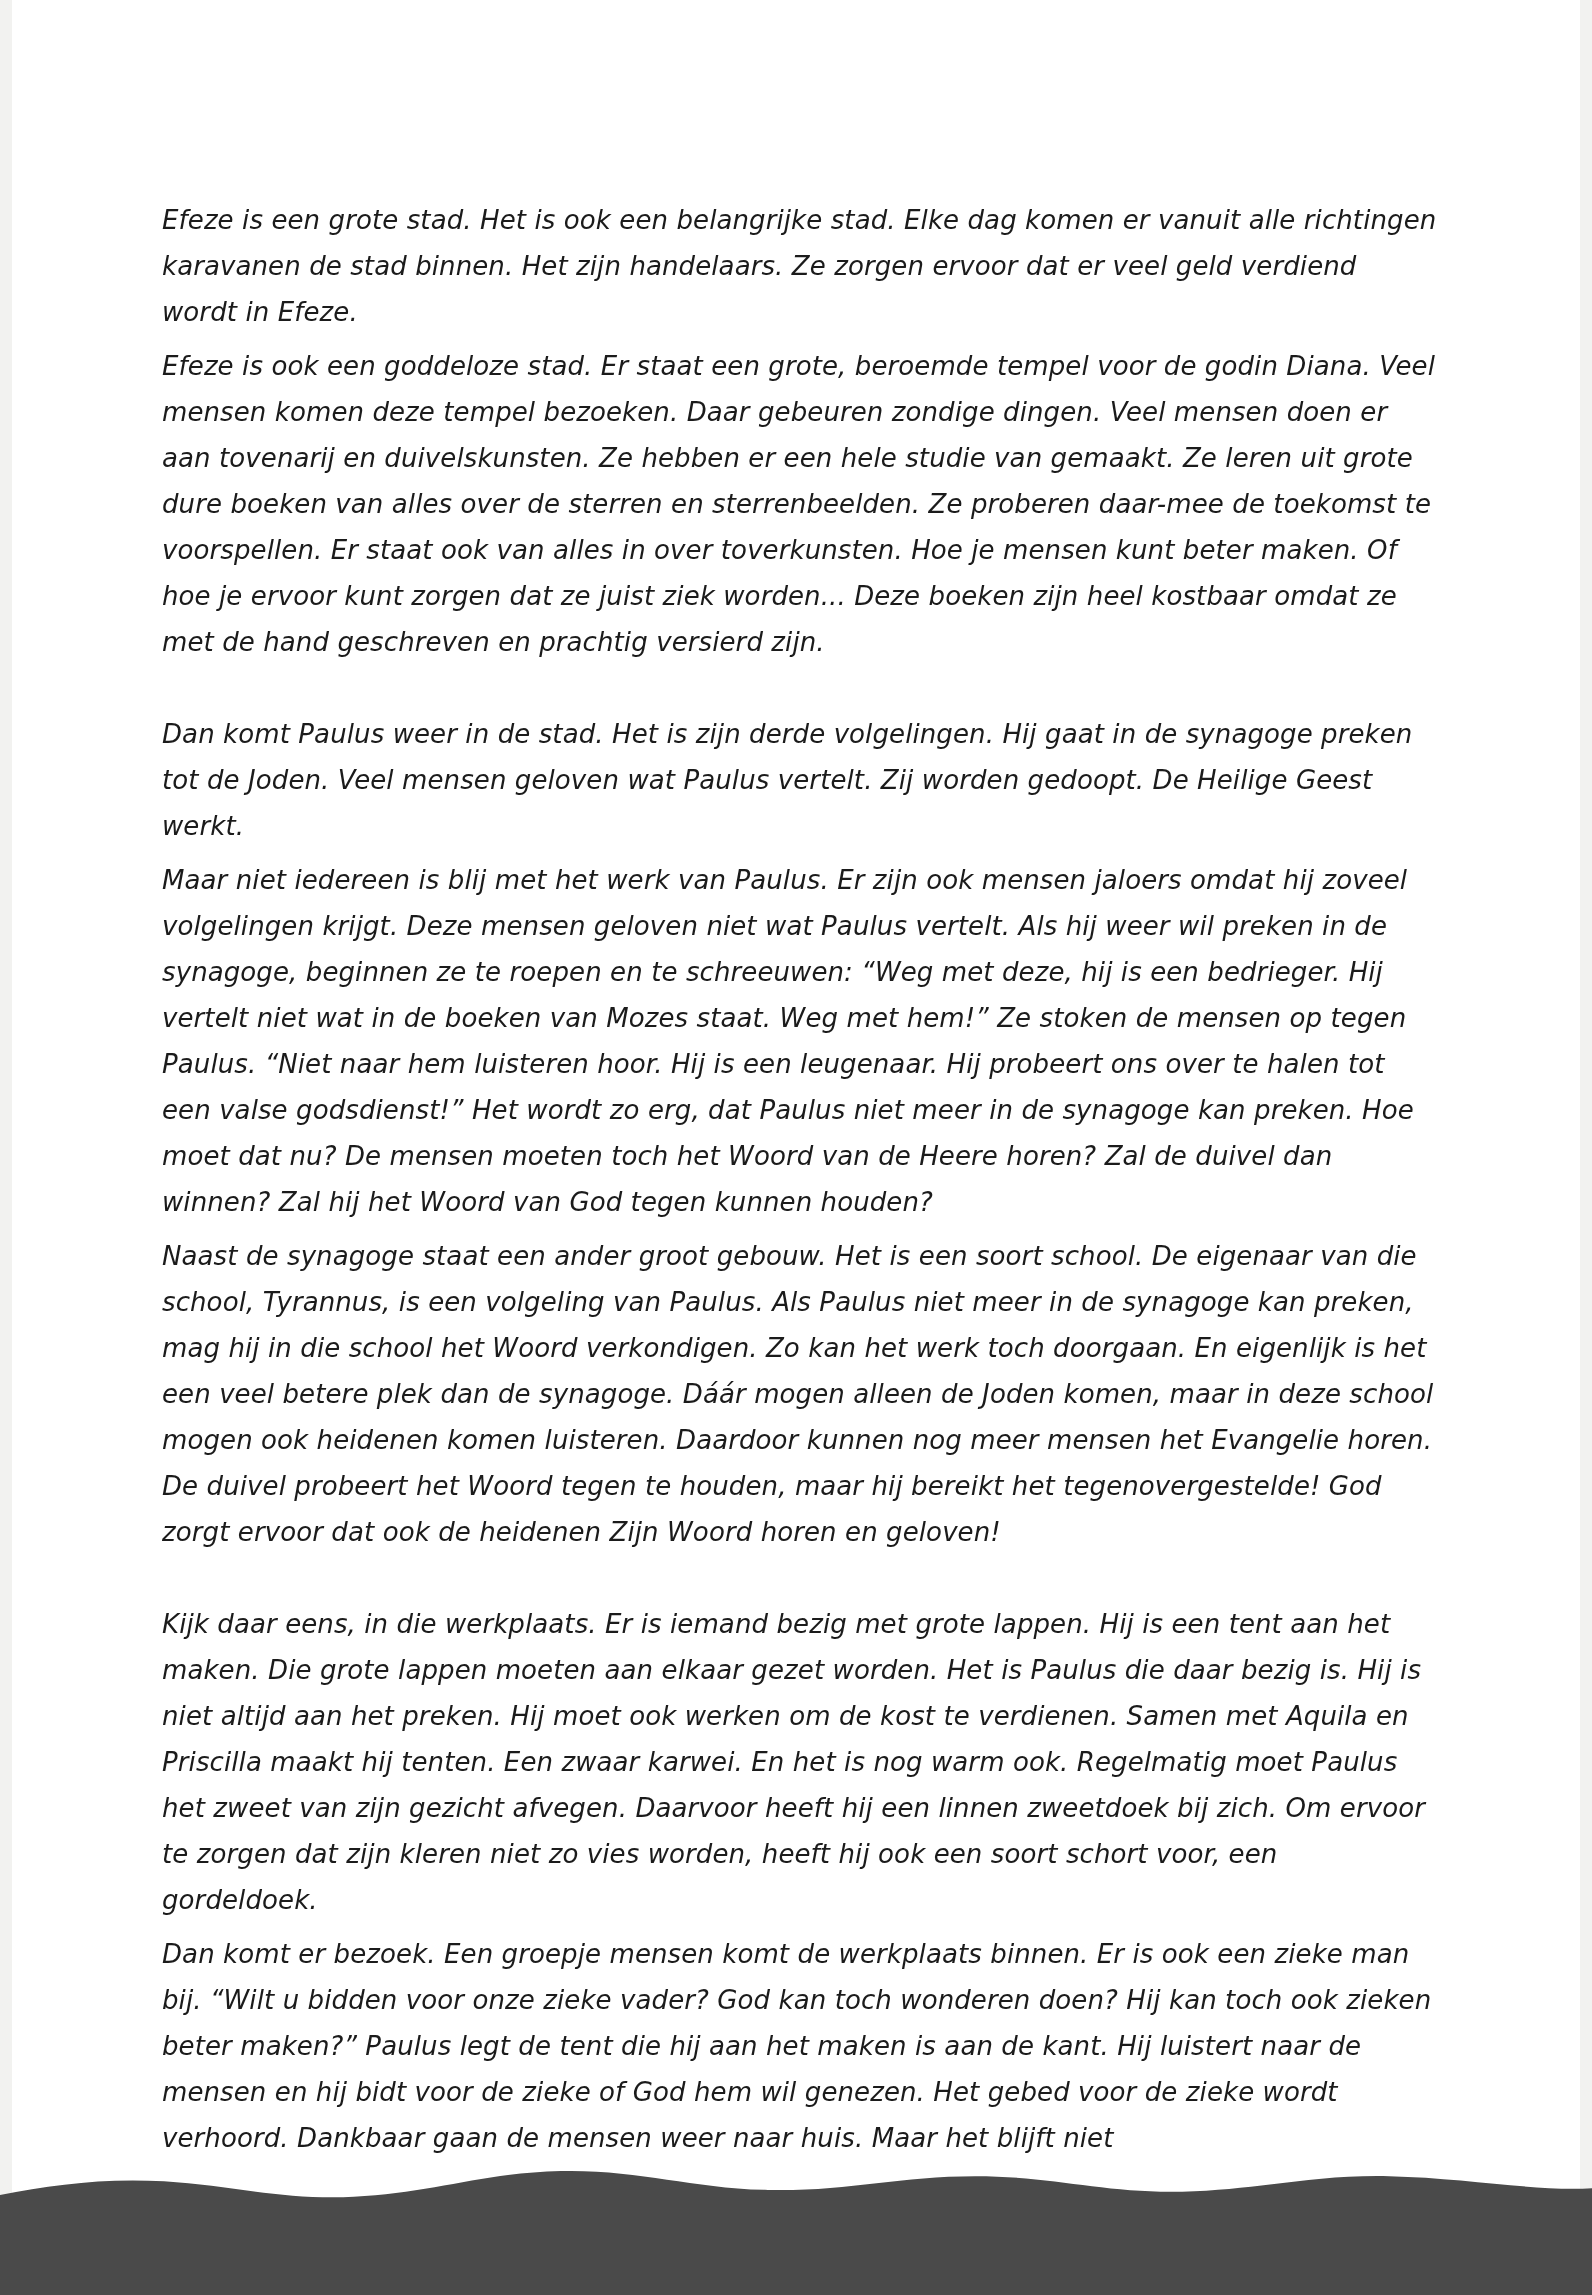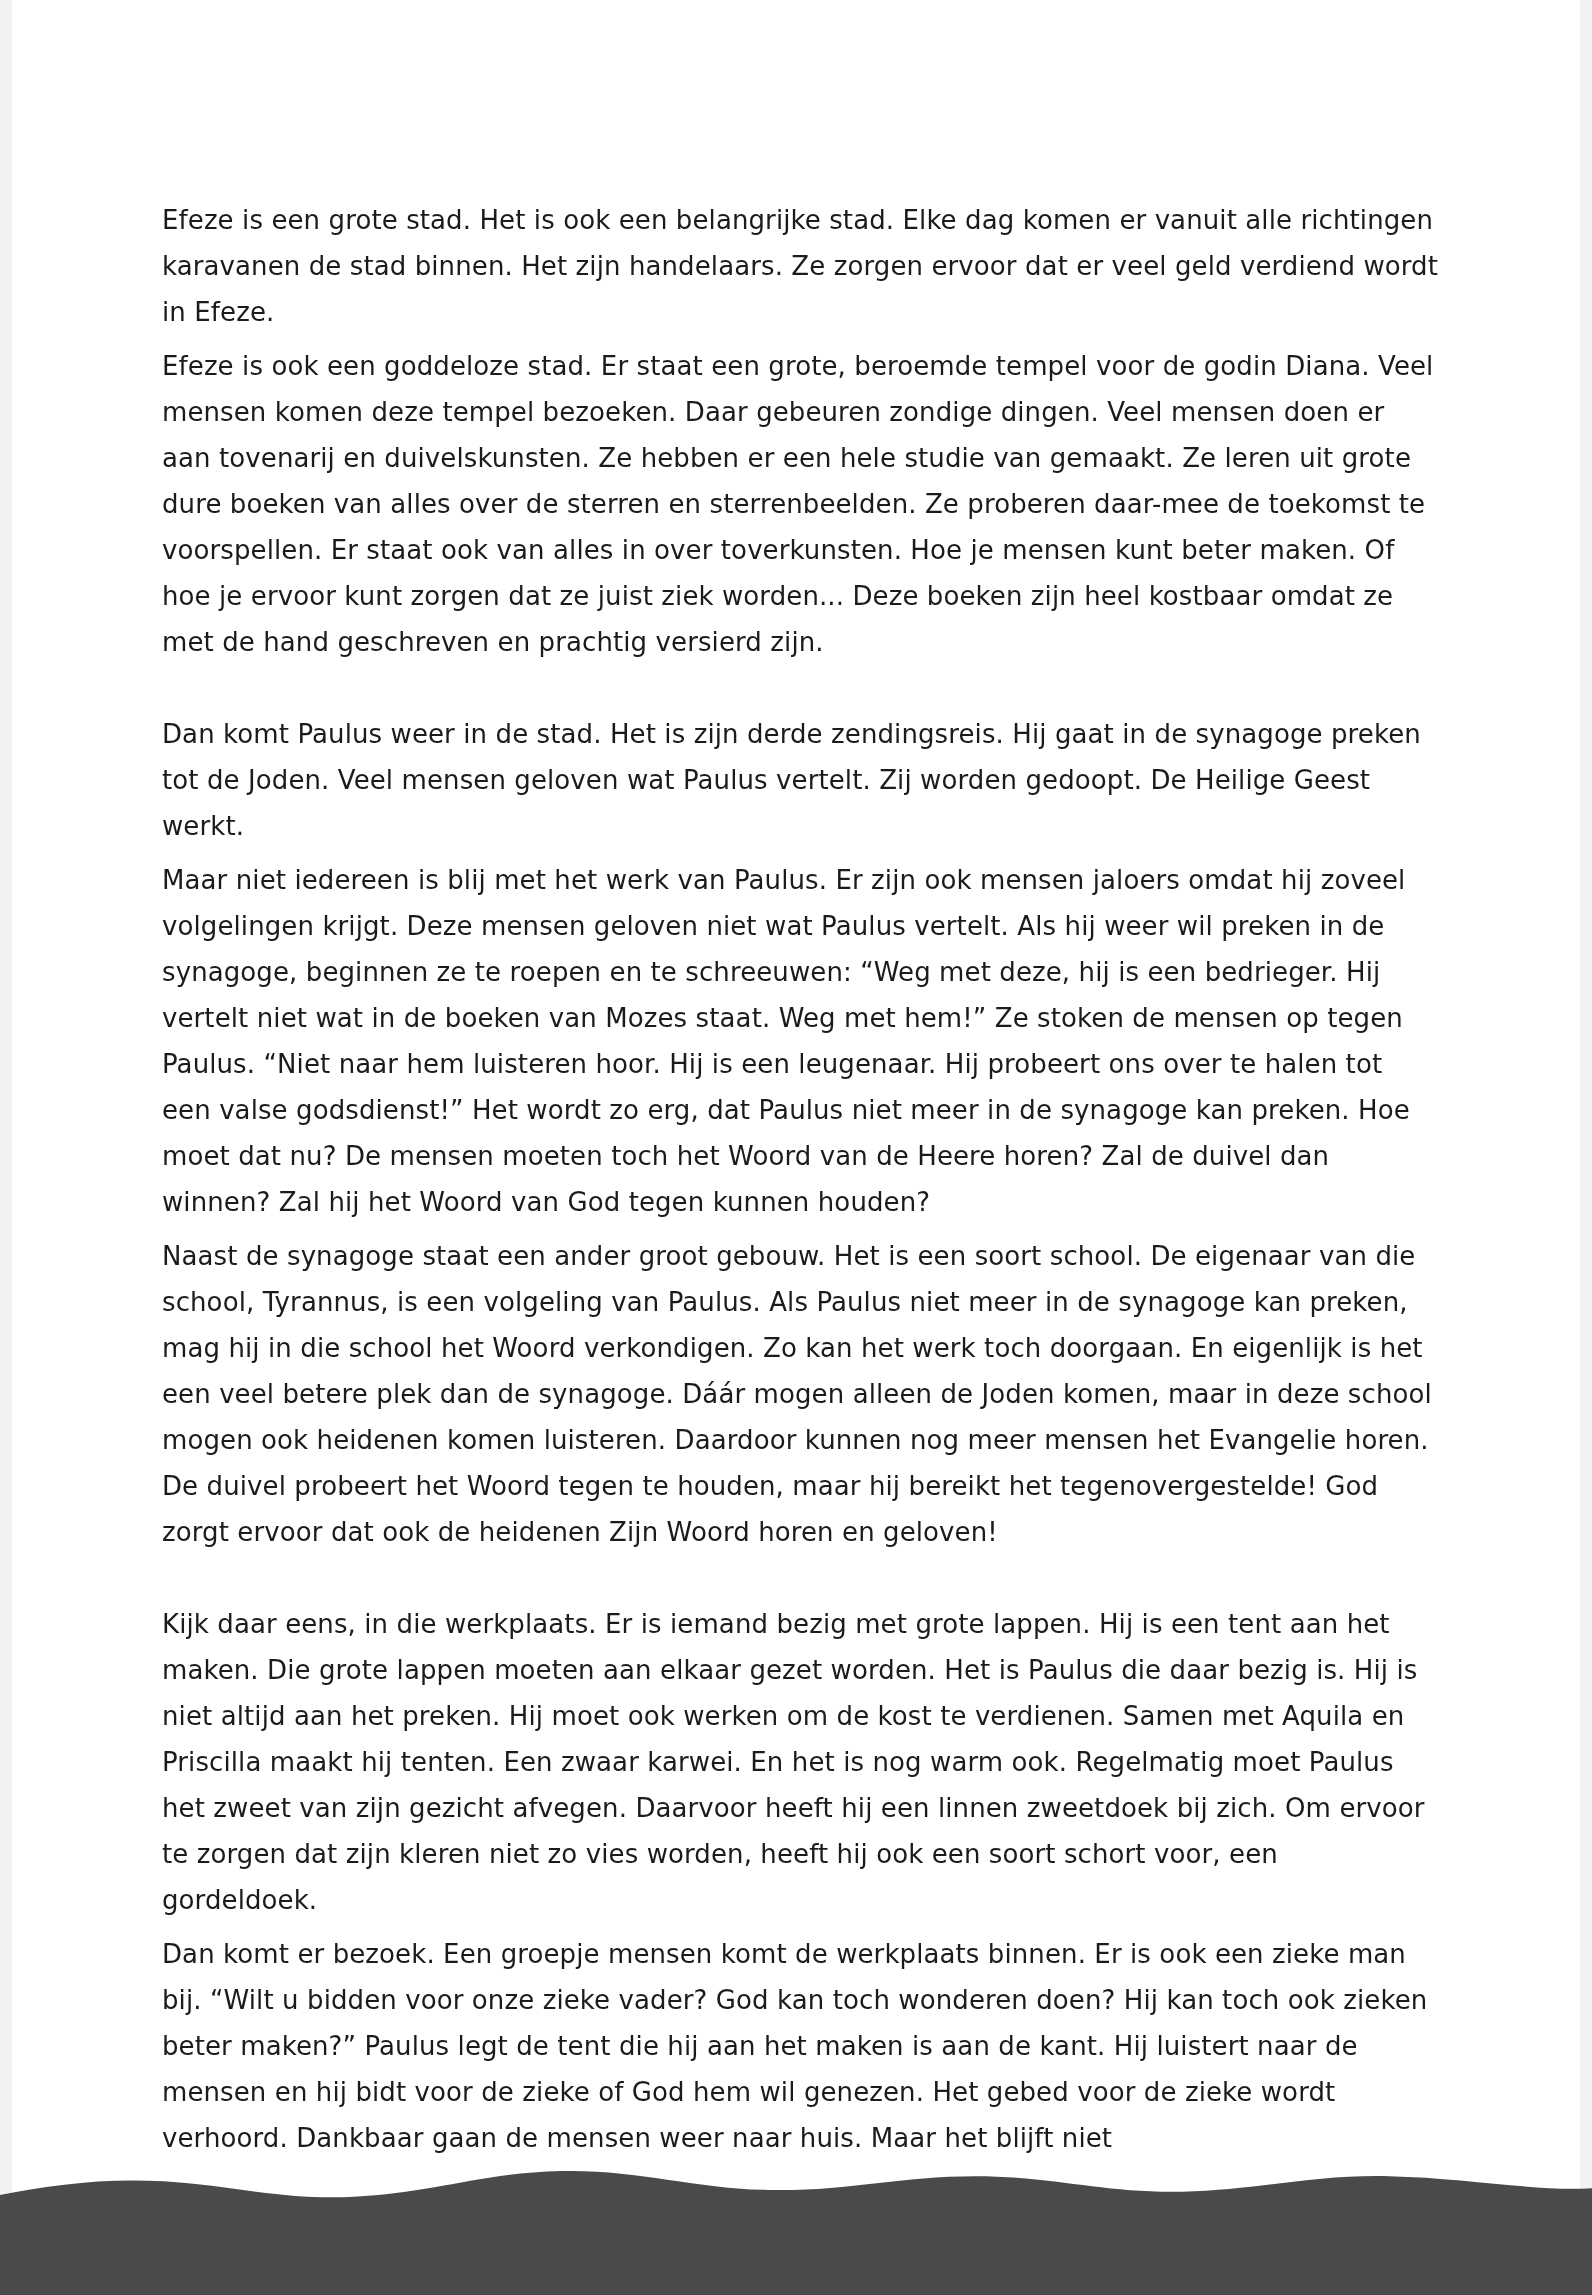--- a/index.html
+++ b/index.html
@@ -47,6 +47,7 @@
     letter-spacing: 0.1px;
     font-family: "DejaVu Sans", sans-serif;
     font-weight: 400;
+    font-style: italic;
   }
   .para + .para {
     margin-top: 8px;

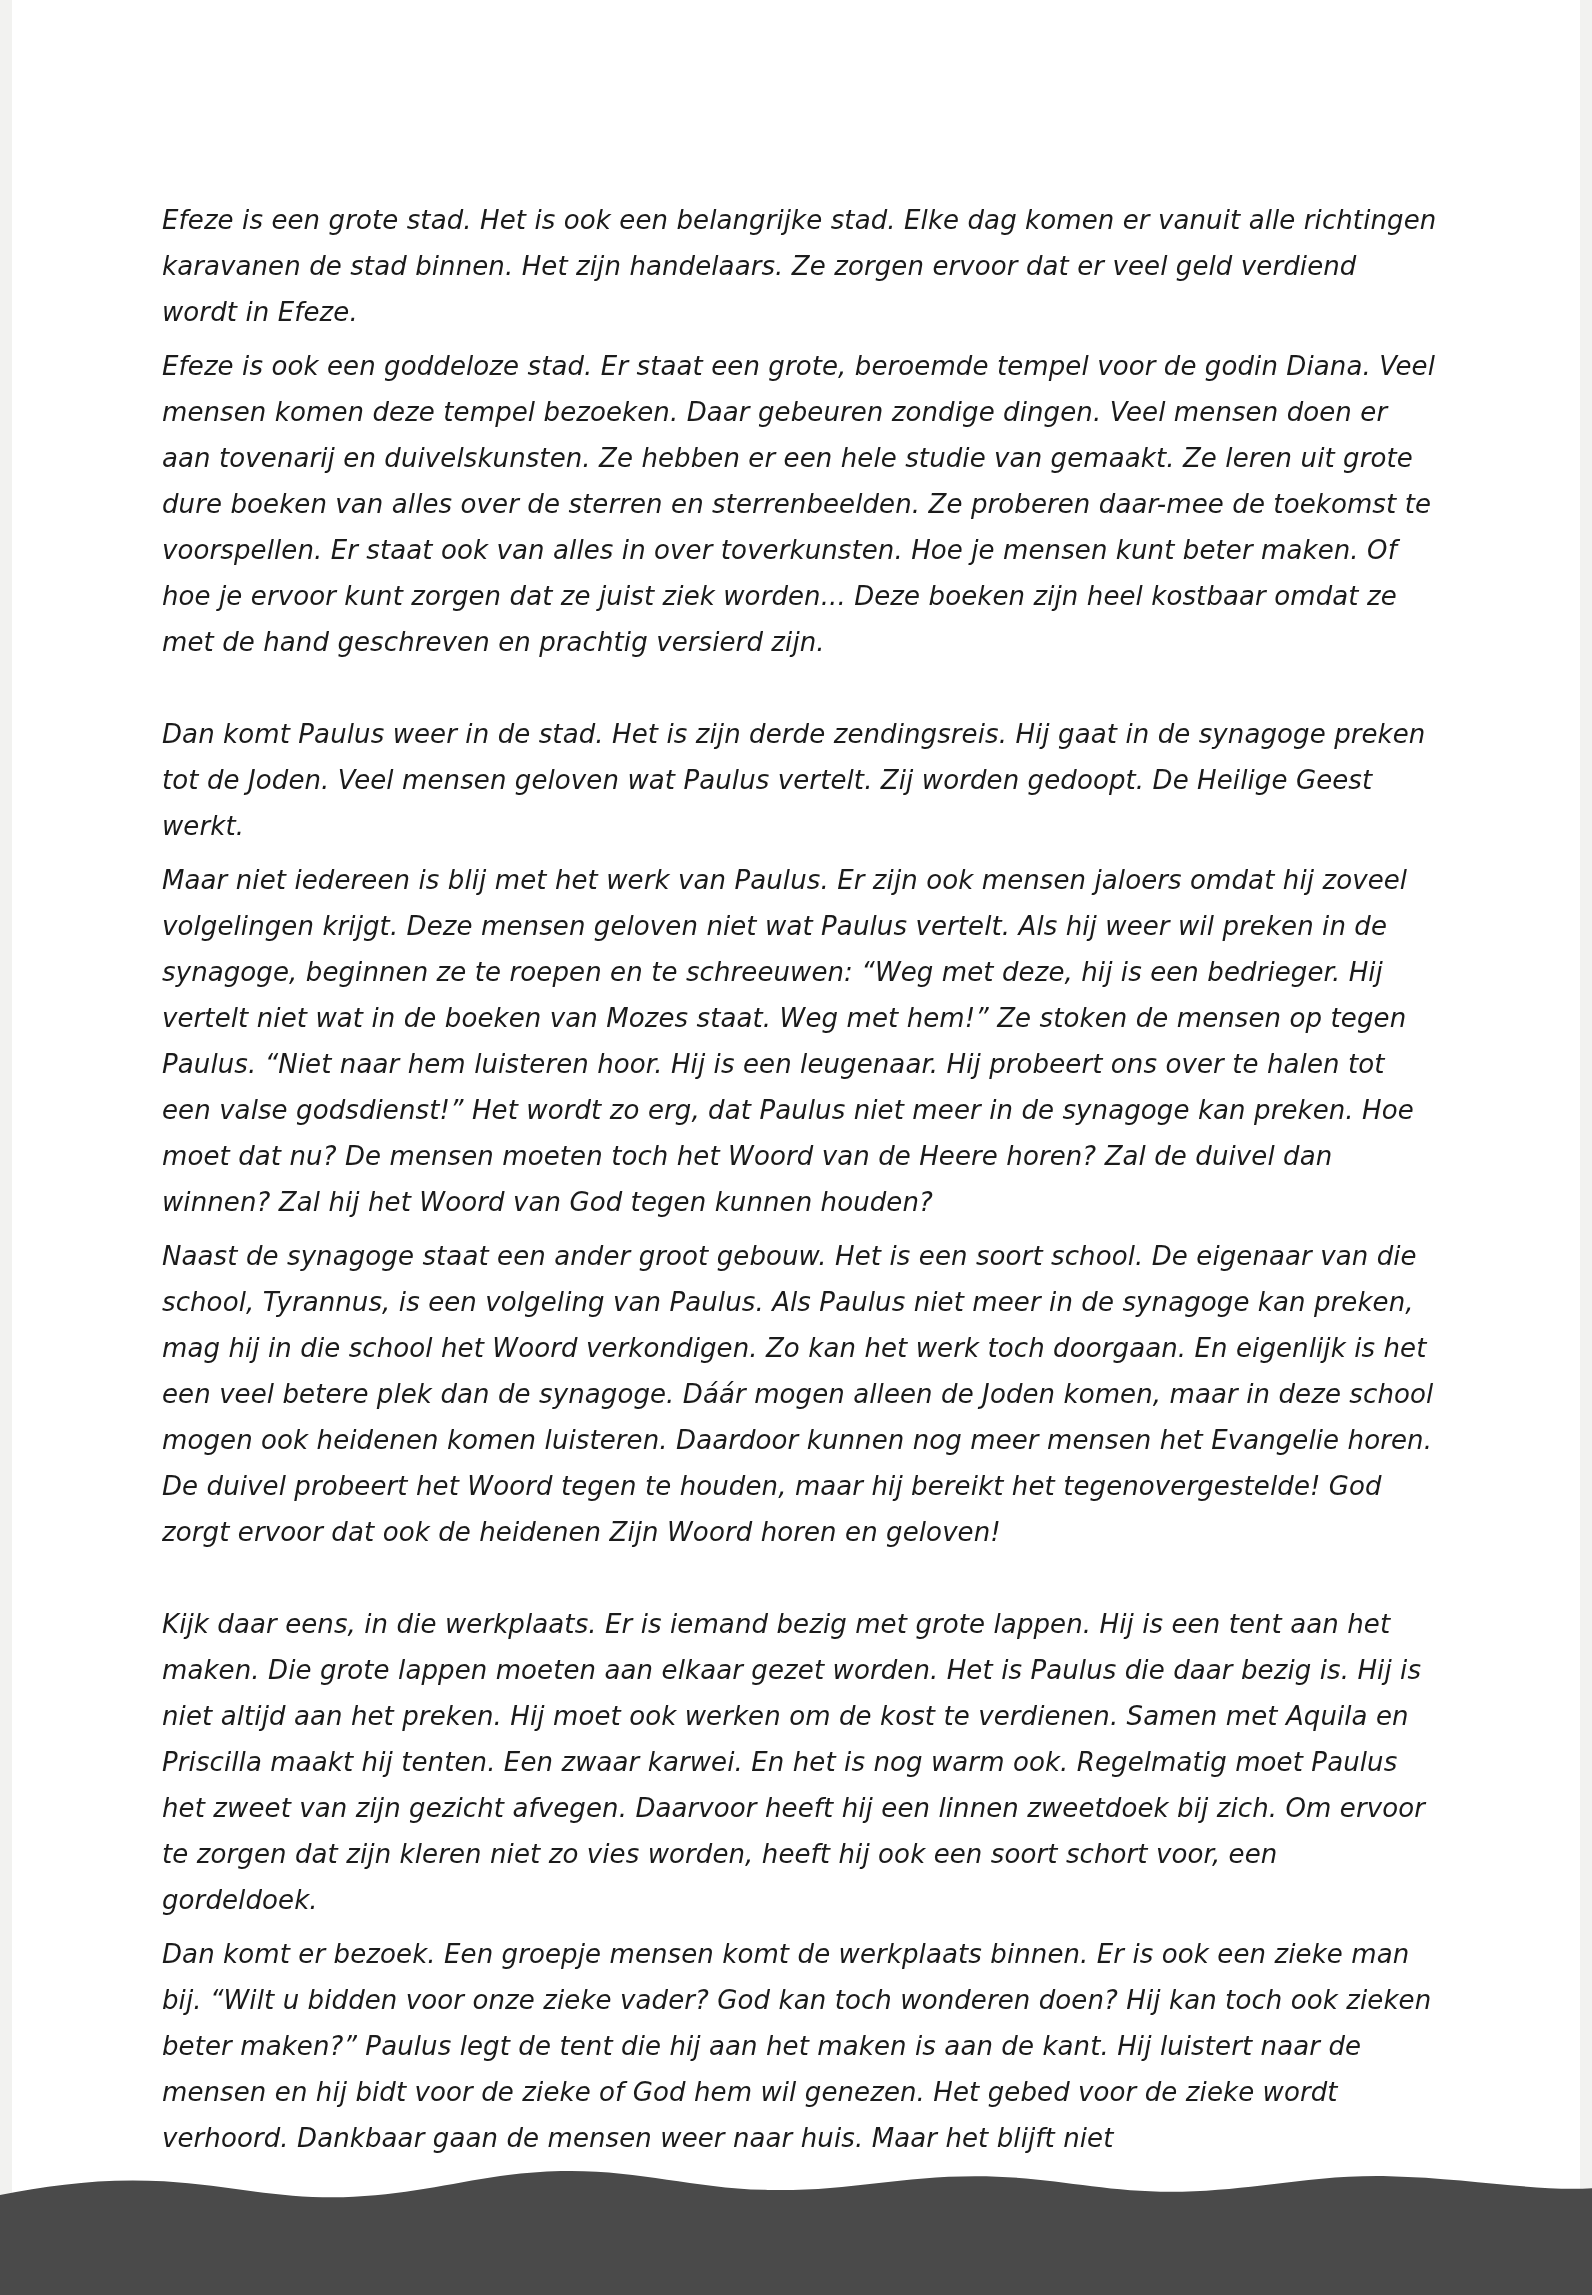--- a/index.html
+++ b/index.html
@@ -81,7 +81,7 @@
   <div class="content">
     <p class="para">Efeze is een grote stad. Het is ook een belangrijke stad. Elke dag komen er vanuit alle richtingen karavanen de stad binnen. Het zijn handelaars. Ze zorgen ervoor dat er veel geld verdiend wordt in Efeze.</p>
     <p class="para">Efeze is ook een goddeloze stad. Er staat een grote, beroemde tempel voor de godin Diana. Veel mensen komen deze tempel bezoeken. Daar gebeuren zondige dingen. Veel mensen doen er aan tovenarij en duivelskunsten. Ze hebben er een hele studie van gemaakt. Ze leren uit grote dure boeken van alles over de sterren en sterrenbeelden. Ze proberen daar-mee de toekomst te voorspellen. Er staat ook van alles in over toverkunsten. Hoe je mensen kunt beter maken. Of hoe je ervoor kunt zorgen dat ze juist ziek worden... Deze boeken zijn heel kostbaar omdat ze met de hand geschreven en prachtig versierd zijn.</p>
-    <p class="para gap">Dan komt Paulus weer in de stad. Het is zijn derde zendingsreis. Hij gaat in de synagoge preken tot de Joden. Veel mensen geloven wat Paulus vertelt. Zij worden gedoopt. De Heilige Geest werkt.</p>
+    <p class="para gap">Dan komt Paulus weer in de stad. Het is zijn derde volgelingen. Hij gaat in de synagoge preken tot de Joden. Veel mensen geloven wat Paulus vertelt. Zij worden gedoopt. De Heilige Geest werkt.</p>
     <p class="para">Maar niet iedereen is blij met het werk van Paulus. Er zijn ook mensen jaloers omdat hij zoveel volgelingen krijgt. Deze mensen geloven niet wat Paulus vertelt. Als hij weer wil preken in de synagoge, beginnen ze te roepen en te schreeuwen: “Weg met deze, hij is een bedrieger. Hij vertelt niet wat in de boeken van Mozes staat. Weg met hem!” Ze stoken de mensen op tegen Paulus. “Niet naar hem luisteren hoor. Hij is een leugenaar. Hij probeert ons over te halen tot een valse godsdienst!” Het wordt zo erg, dat Paulus niet meer in de synagoge kan preken. Hoe moet dat nu? De mensen moeten toch het Woord van de Heere horen? Zal de duivel dan winnen? Zal hij het Woord van God tegen kunnen houden?</p>
     <p class="para">Naast de synagoge staat een ander groot gebouw. Het is een soort school. De eigenaar van die school, Tyrannus, is een volgeling van Paulus. Als Paulus niet meer in de synagoge kan preken, mag hij in die school het Woord verkondigen. Zo kan het werk toch doorgaan. En eigenlijk is het een veel betere plek dan de synagoge. Dáár mogen alleen de Joden komen, maar in deze school mogen ook heidenen komen luisteren. Daardoor kunnen nog meer mensen het Evangelie horen. De duivel probeert het Woord tegen te houden, maar hij bereikt het tegenovergestelde! God zorgt ervoor dat ook de heidenen Zijn Woord horen en geloven!</p>
     <p class="para gap">Kijk daar eens, in die werkplaats. Er is iemand bezig met grote lappen. Hij is een tent aan het maken. Die grote lappen moeten aan elkaar gezet worden. Het is Paulus die daar bezig is. Hij is niet altijd aan het preken. Hij moet ook werken om de kost te verdienen. Samen met Aquila en Priscilla maakt hij tenten. Een zwaar karwei. En het is nog warm ook. Regelmatig moet Paulus het zweet van zijn gezicht afvegen. Daarvoor heeft hij een linnen zweetdoek bij zich. Om ervoor te zorgen dat zijn kleren niet zo vies worden, heeft hij ook een soort schort voor, een gordeldoek.</p>

